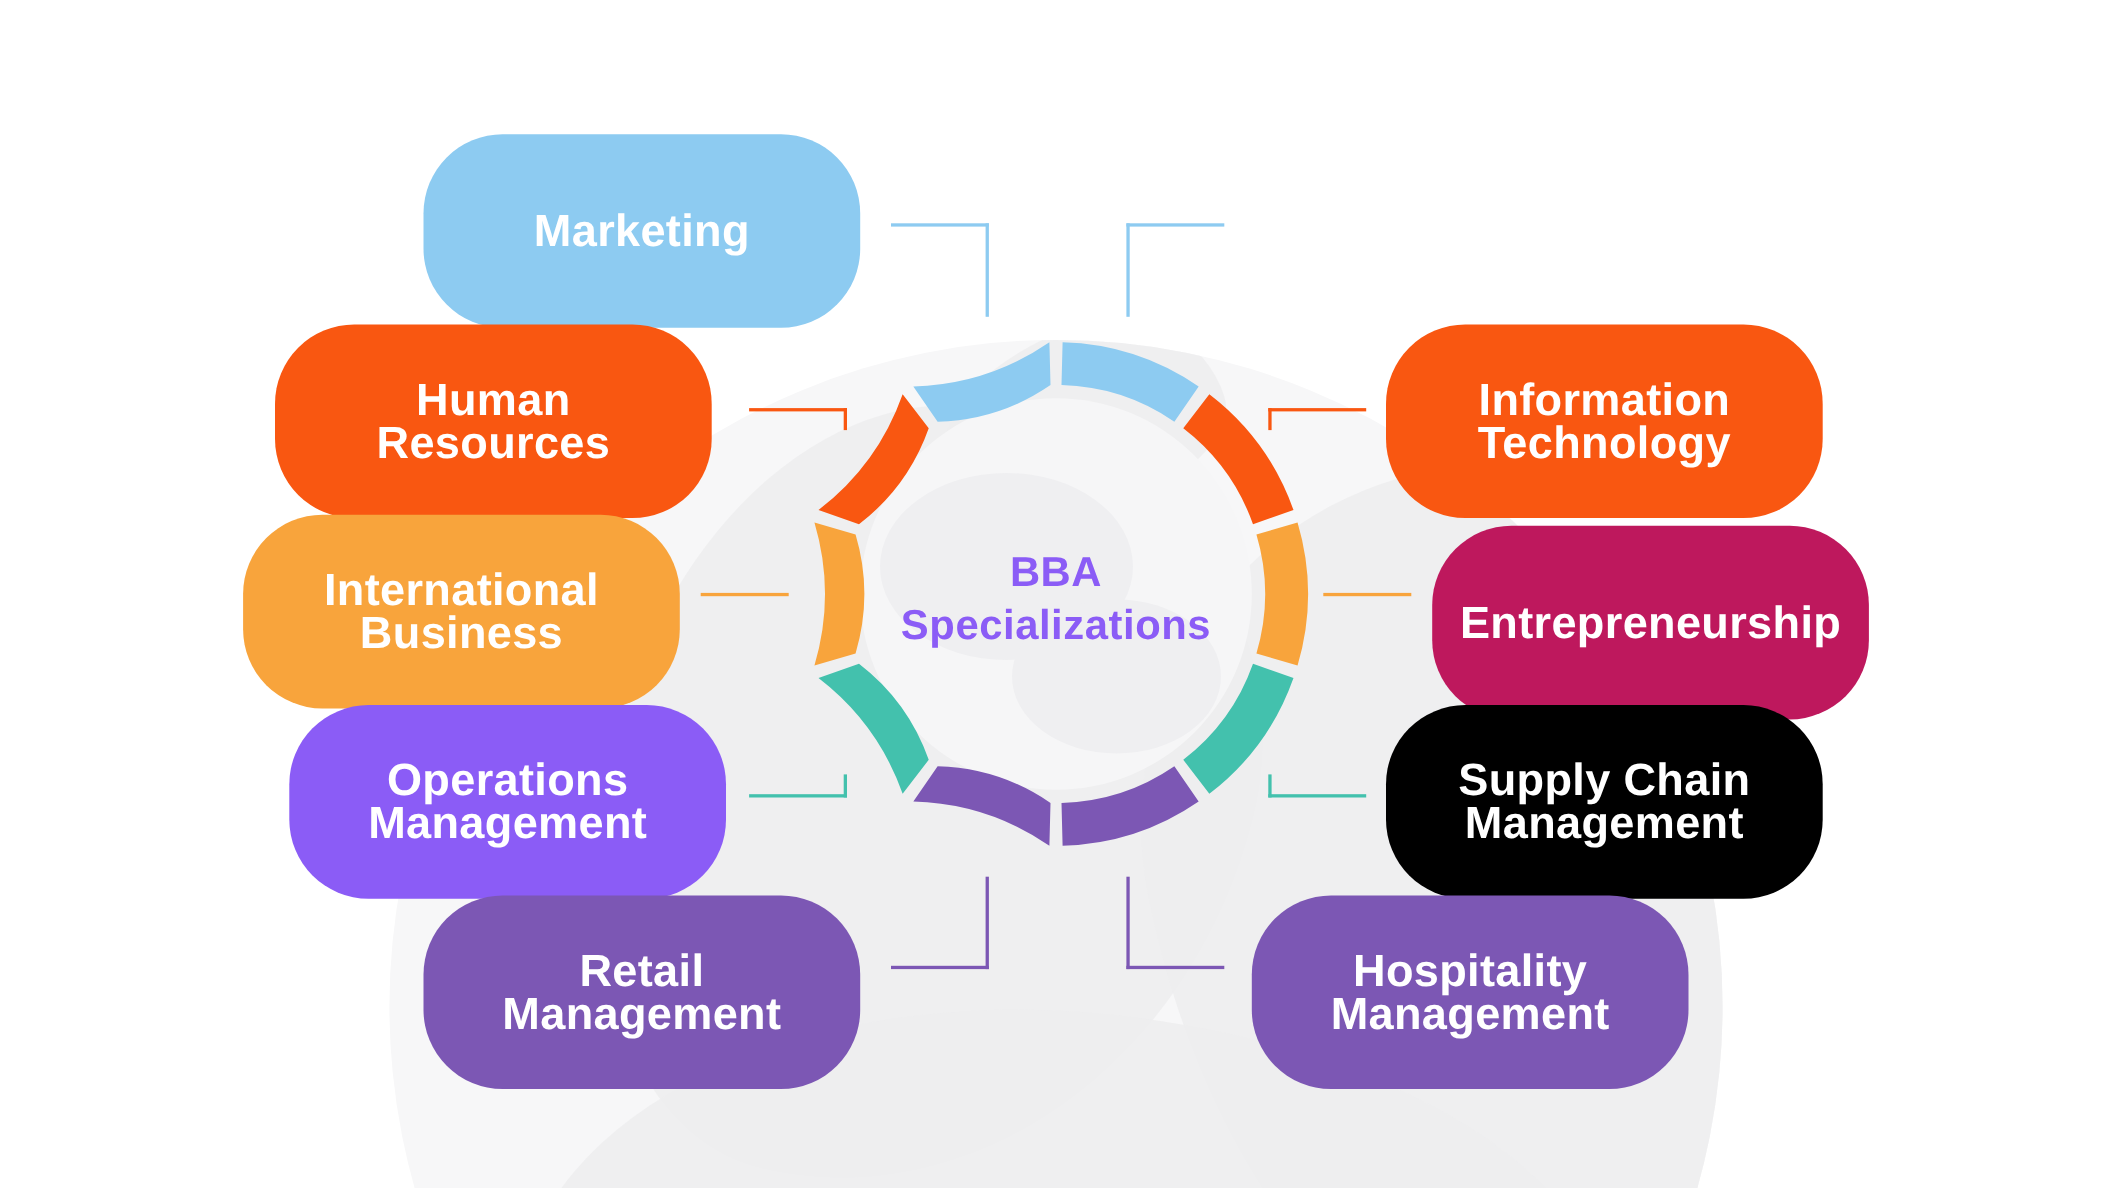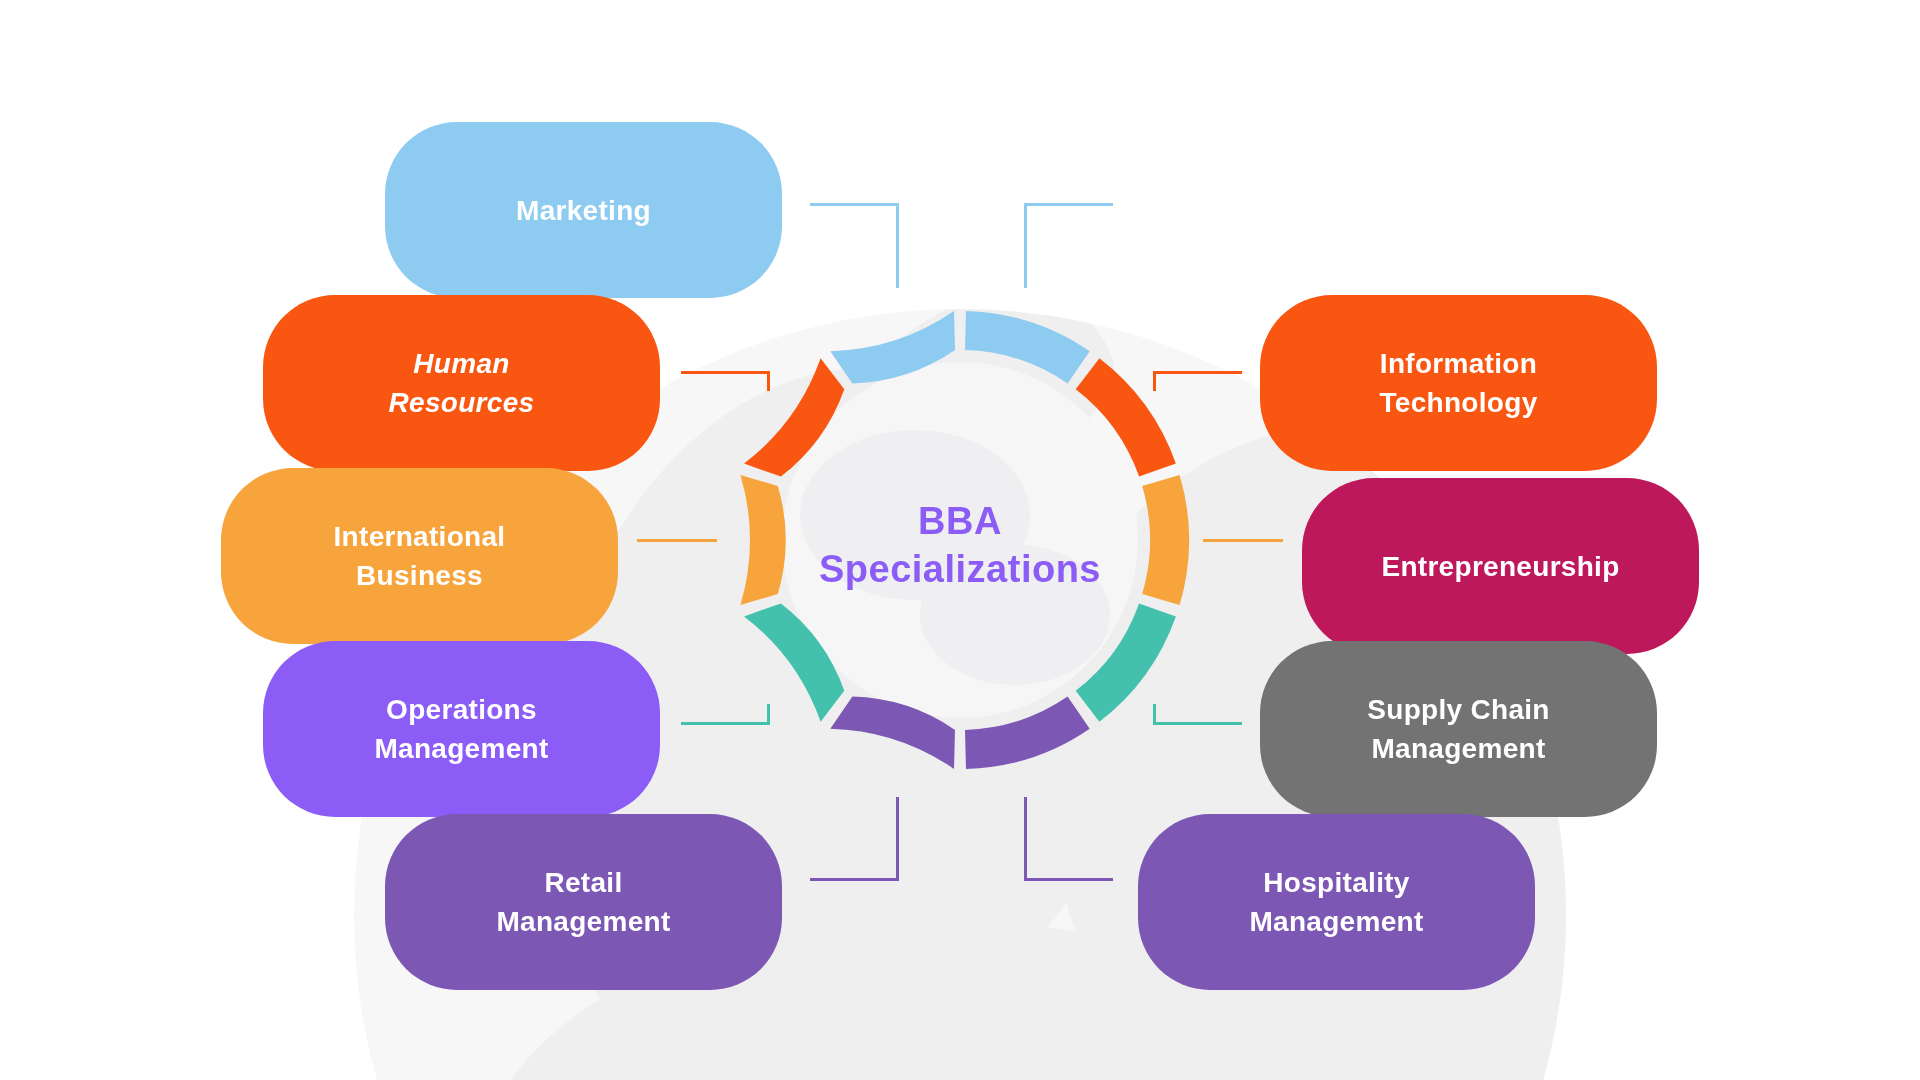--- a/index.html
+++ b/index.html
@@ -40,7 +40,7 @@
   
   .pill{position:absolute;width:397px;height:176px;border-radius:72px;
         display:flex;align-items:center;justify-content:center;text-align:center;
-        color:#ffffff;font-weight:700;font-size:28px;line-height:39px;
+        color:#ffffff;font-weight:700;font-size:41px;line-height:39px;
         white-space:pre-line;letter-spacing:.3px;}
   .pill-marketing{left:385px;top:122px;}
   .pill-finance{left:1138px;top:122px;}

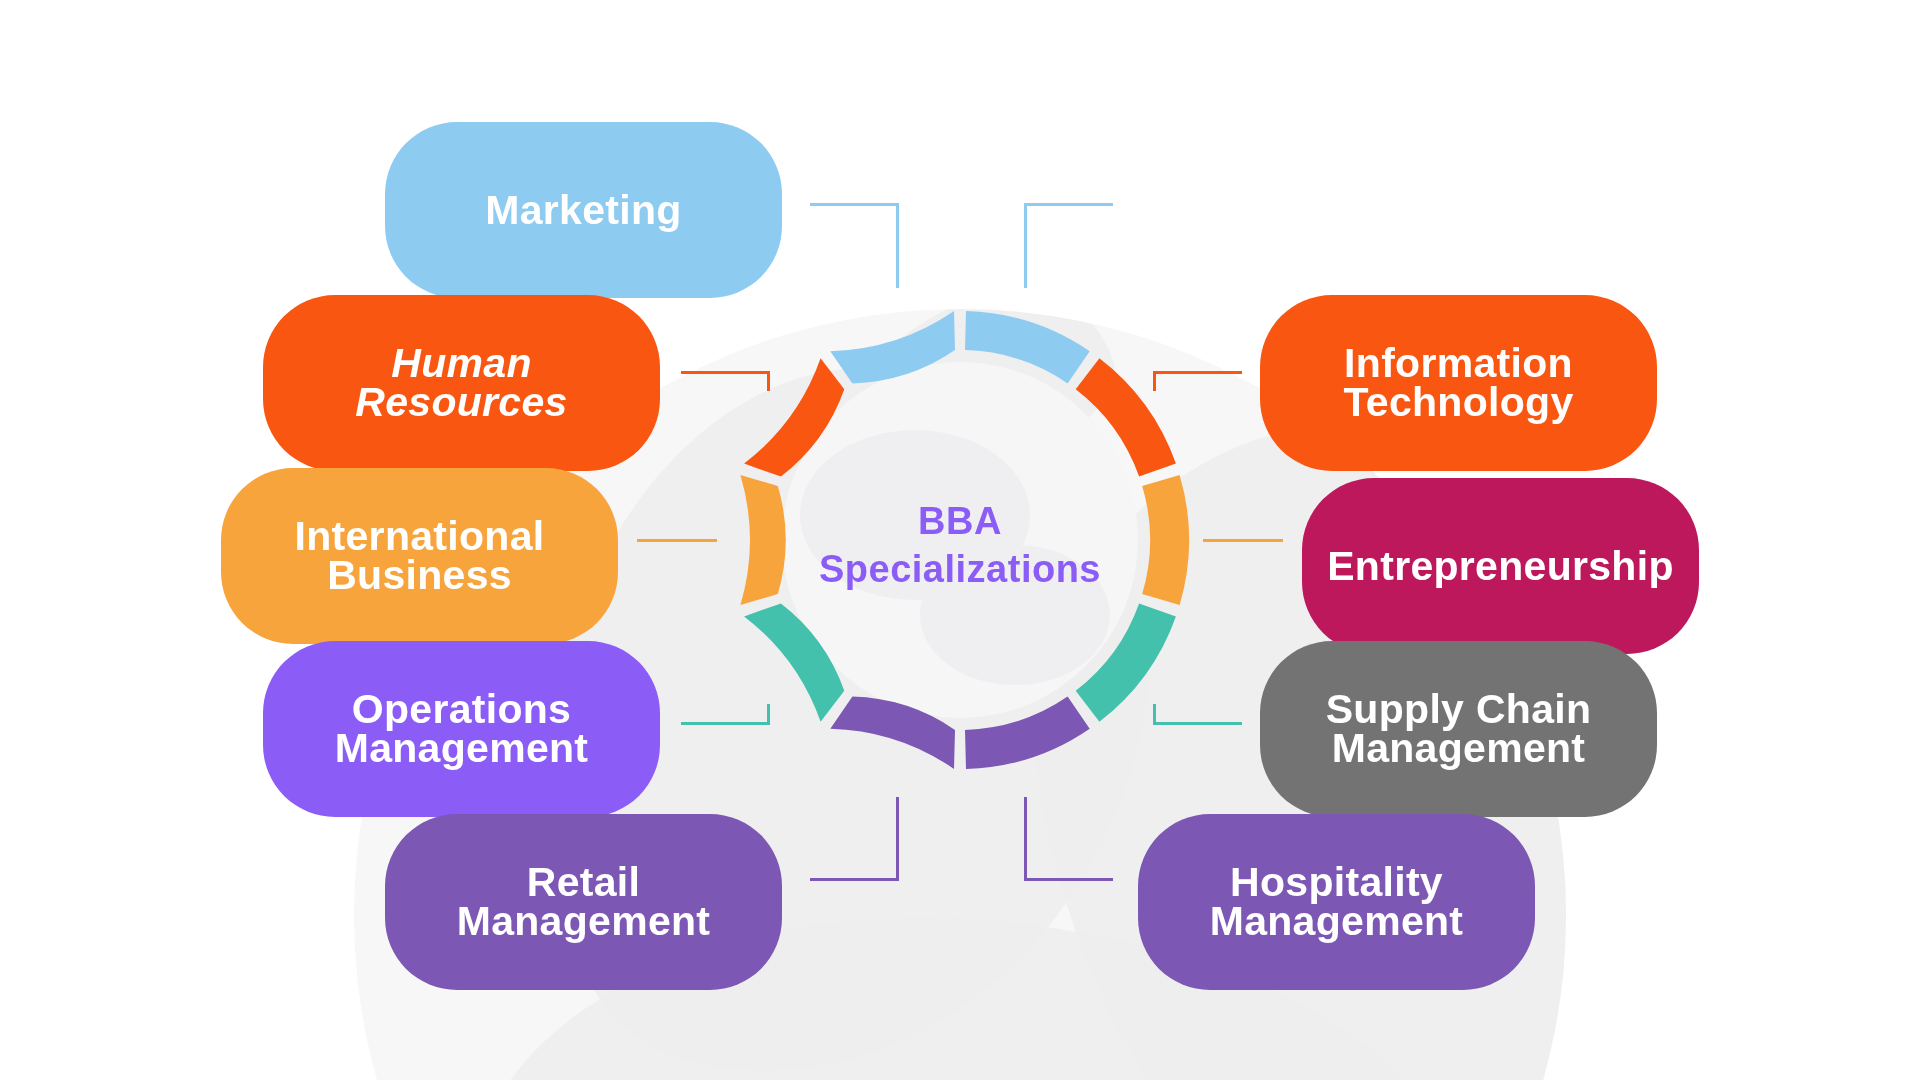--- a/index.html
+++ b/index.html
@@ -44,7 +44,7 @@
         white-space:pre-line;letter-spacing:.3px;}
   .pill-marketing{left:385px;top:122px;}
   .pill-finance{left:1138px;top:122px;}
-  .pill-hr{left:263px;top:295px;font-style:italic;}
+  .pill-hr{left:250px;top:295px;}
   .pill-it{left:1260px;top:295px;}
   .pill-ib{left:221px;top:468px;}
   .pill-ent{left:1302px;top:468px;}

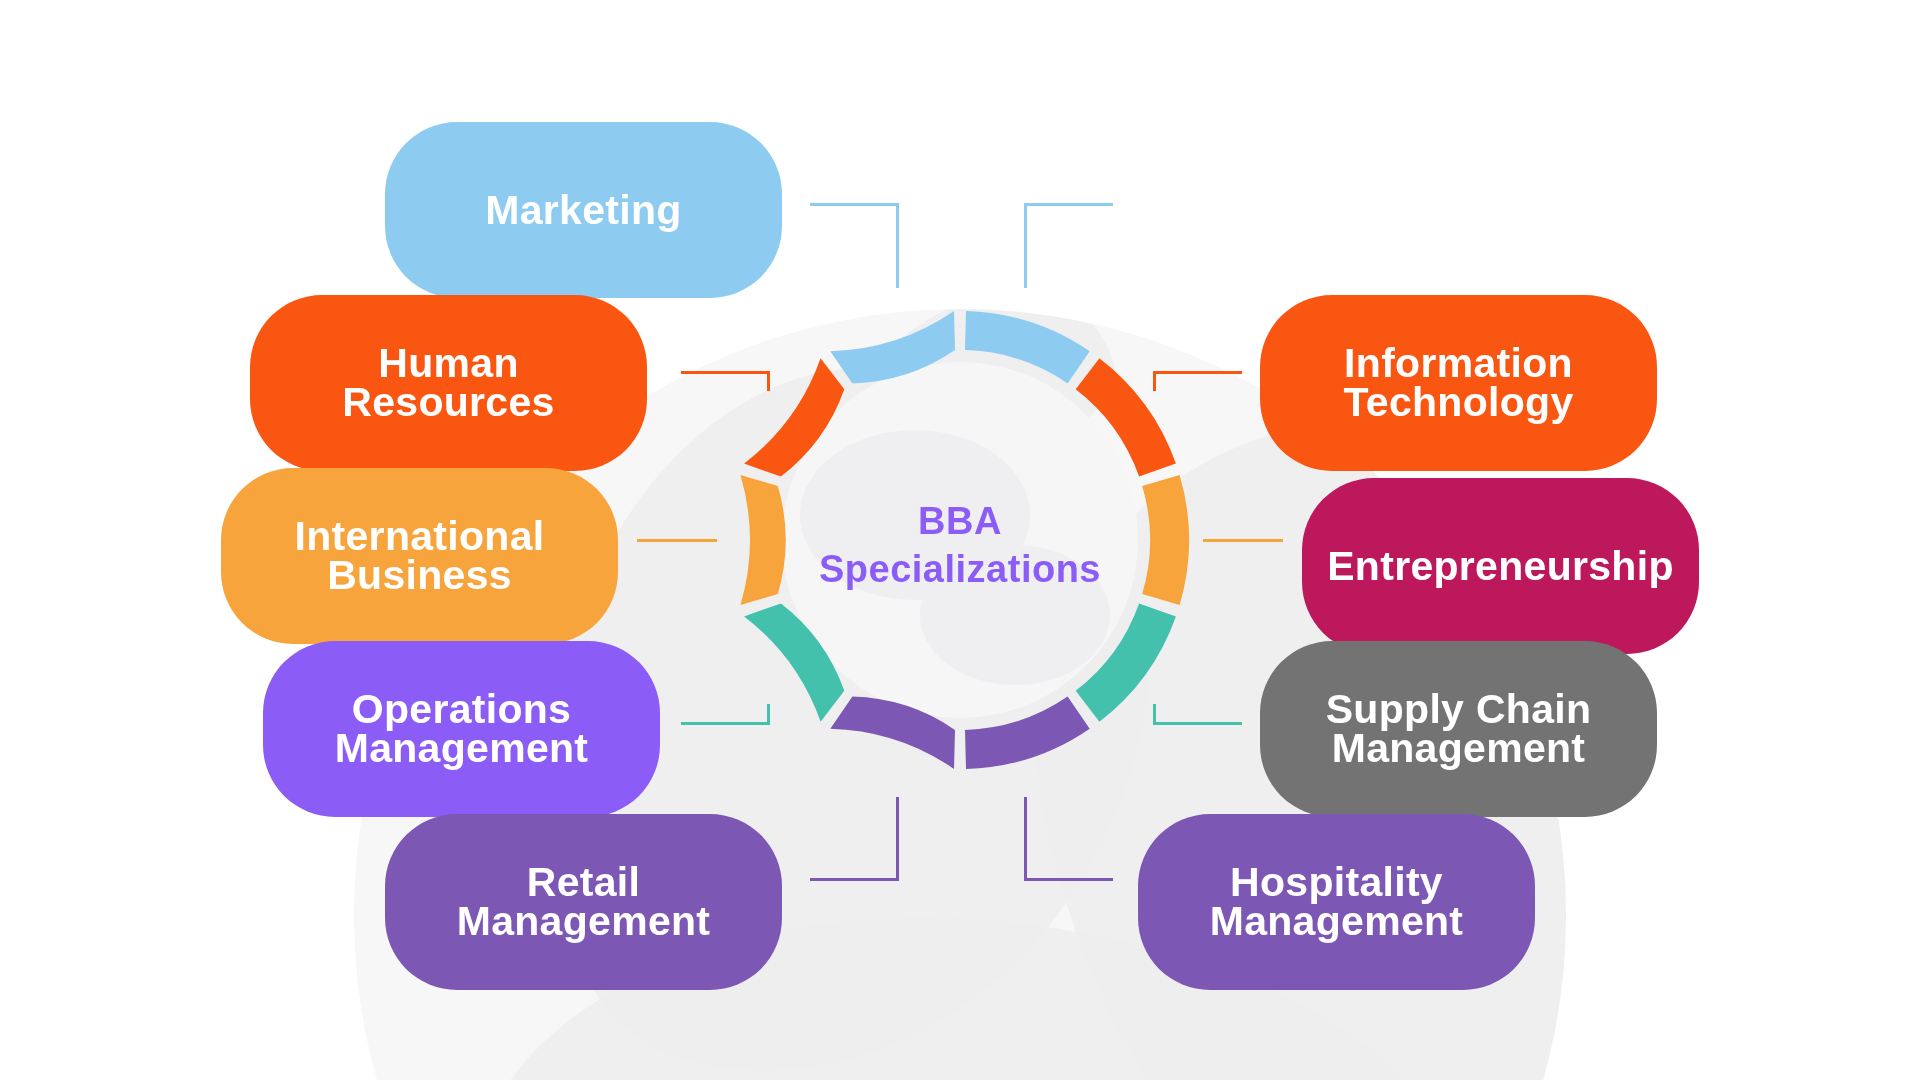--- a/index.html
+++ b/index.html
@@ -106,7 +106,7 @@
   <div class="pill pill-ent" style="background-color: #be185d; margin-top: 10px;">Entrepreneurship</div>
   <div class="pill pill-ops" style="background-color: #8b5cf6;">Operations
 Management</div>
-  <div class="pill pill-scm" style="background-color: #737373;">Supply Chain
+  <div class="pill pill-scm" style="background-color: #000000;">Supply Chain
 Management</div>
   <div class="pill pill-retail" style="background-color: rgb(124, 87, 180);">Retail
 Management</div>

